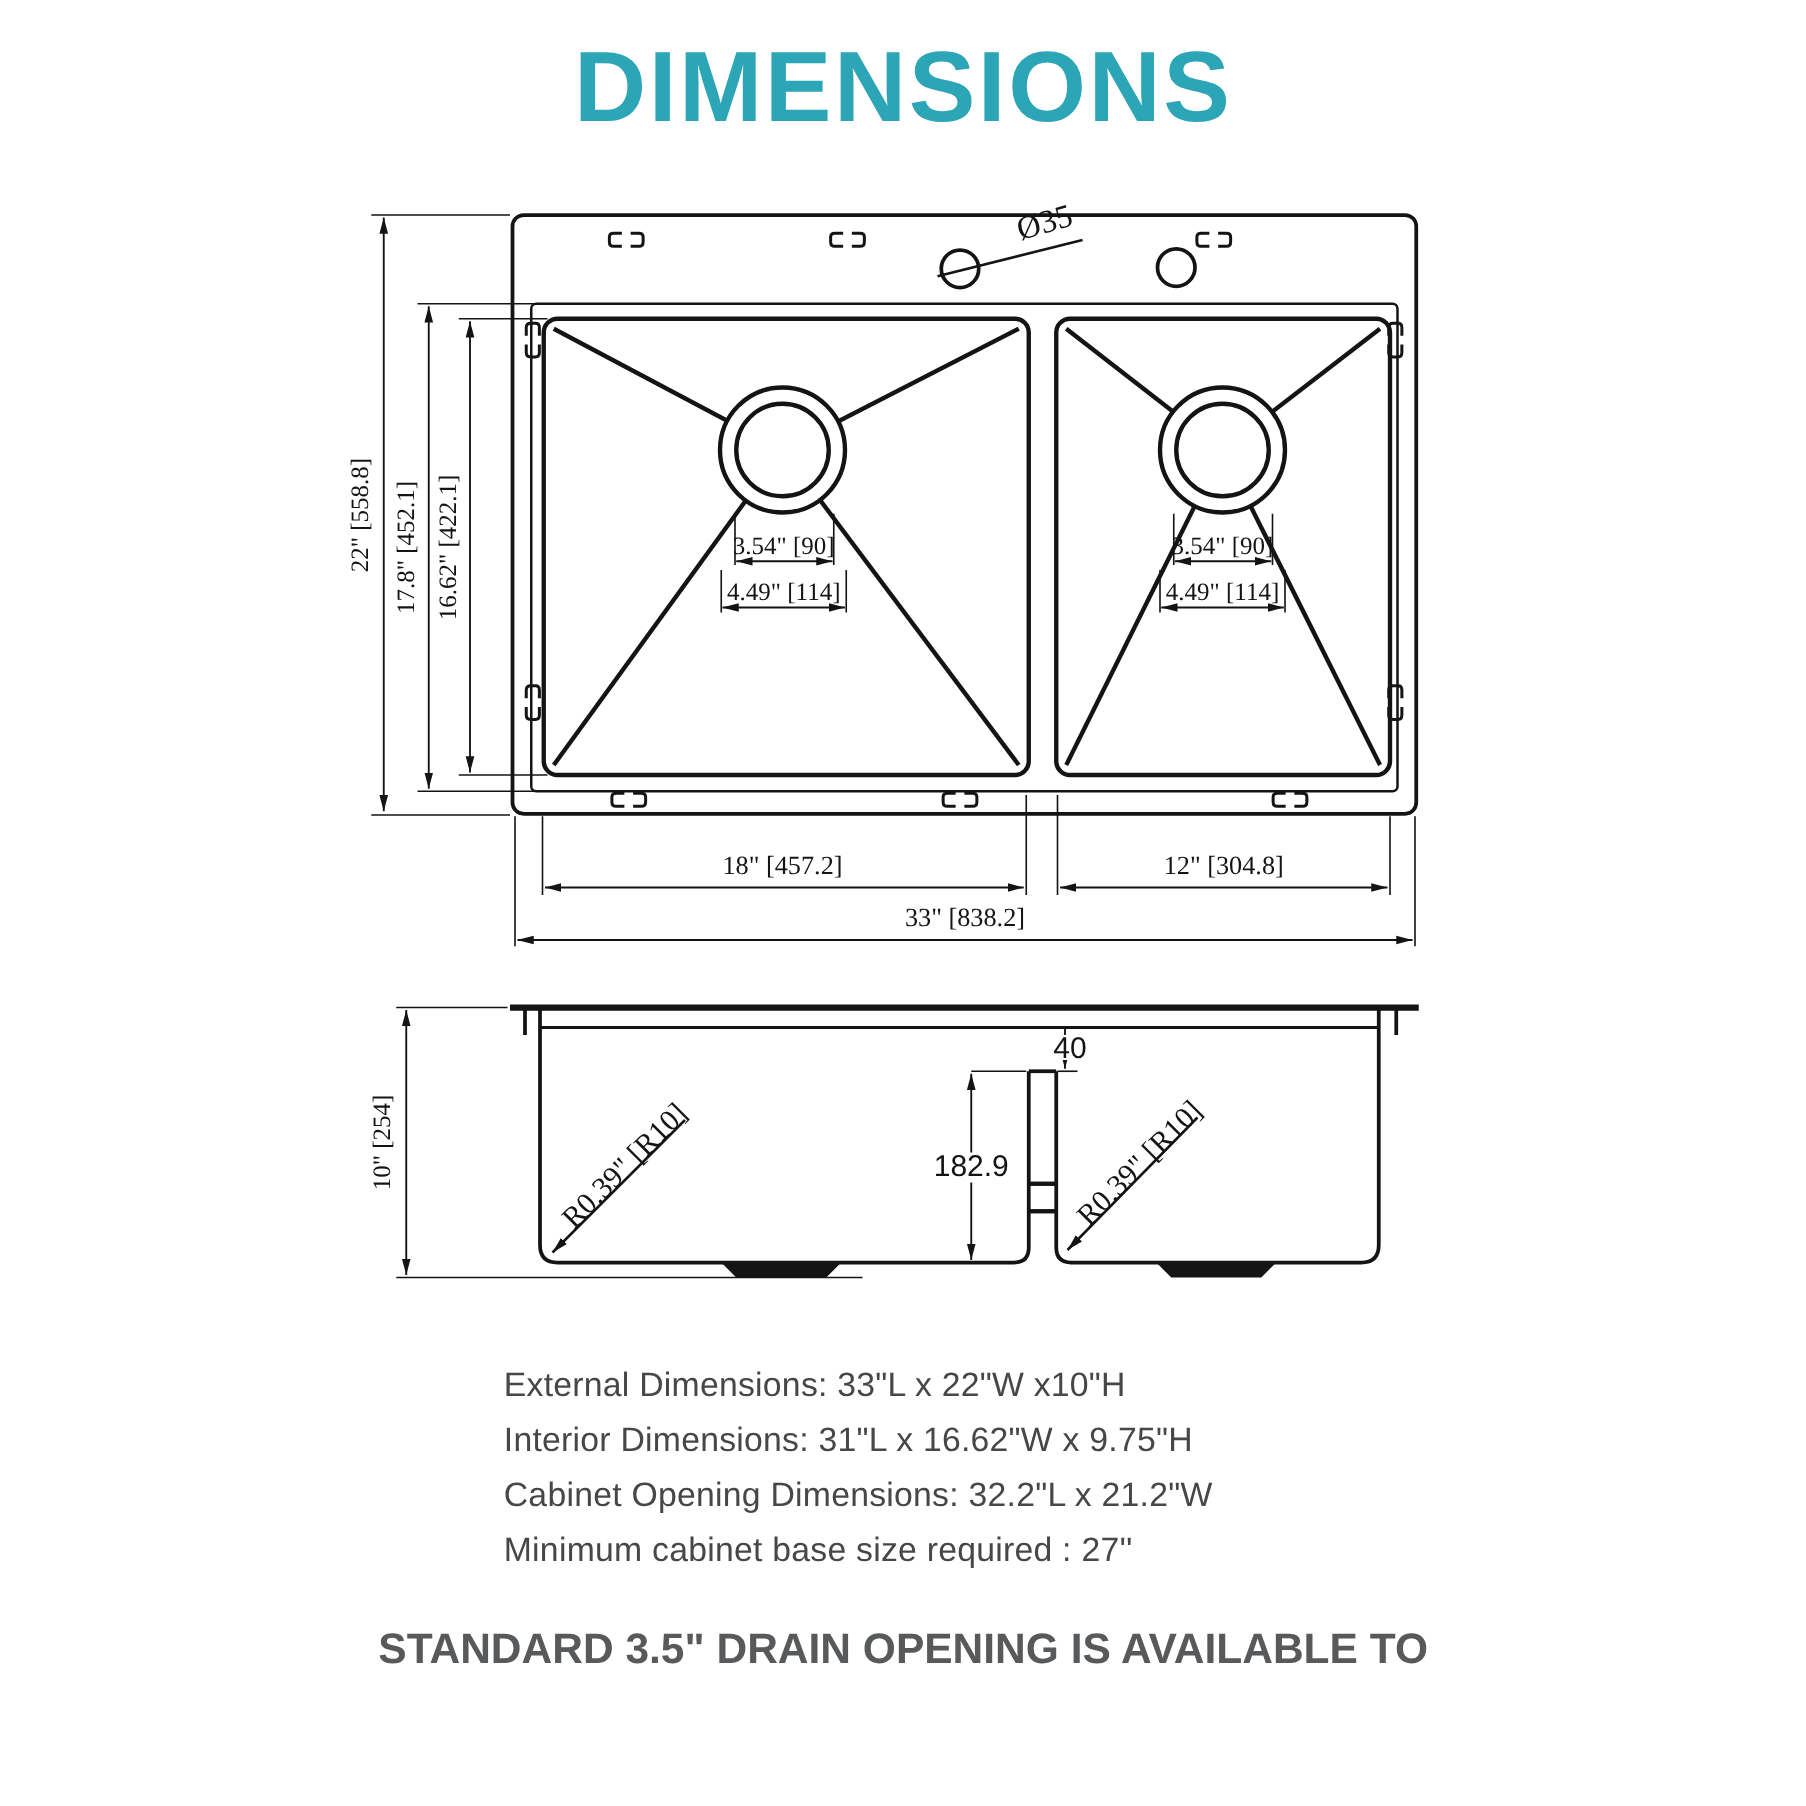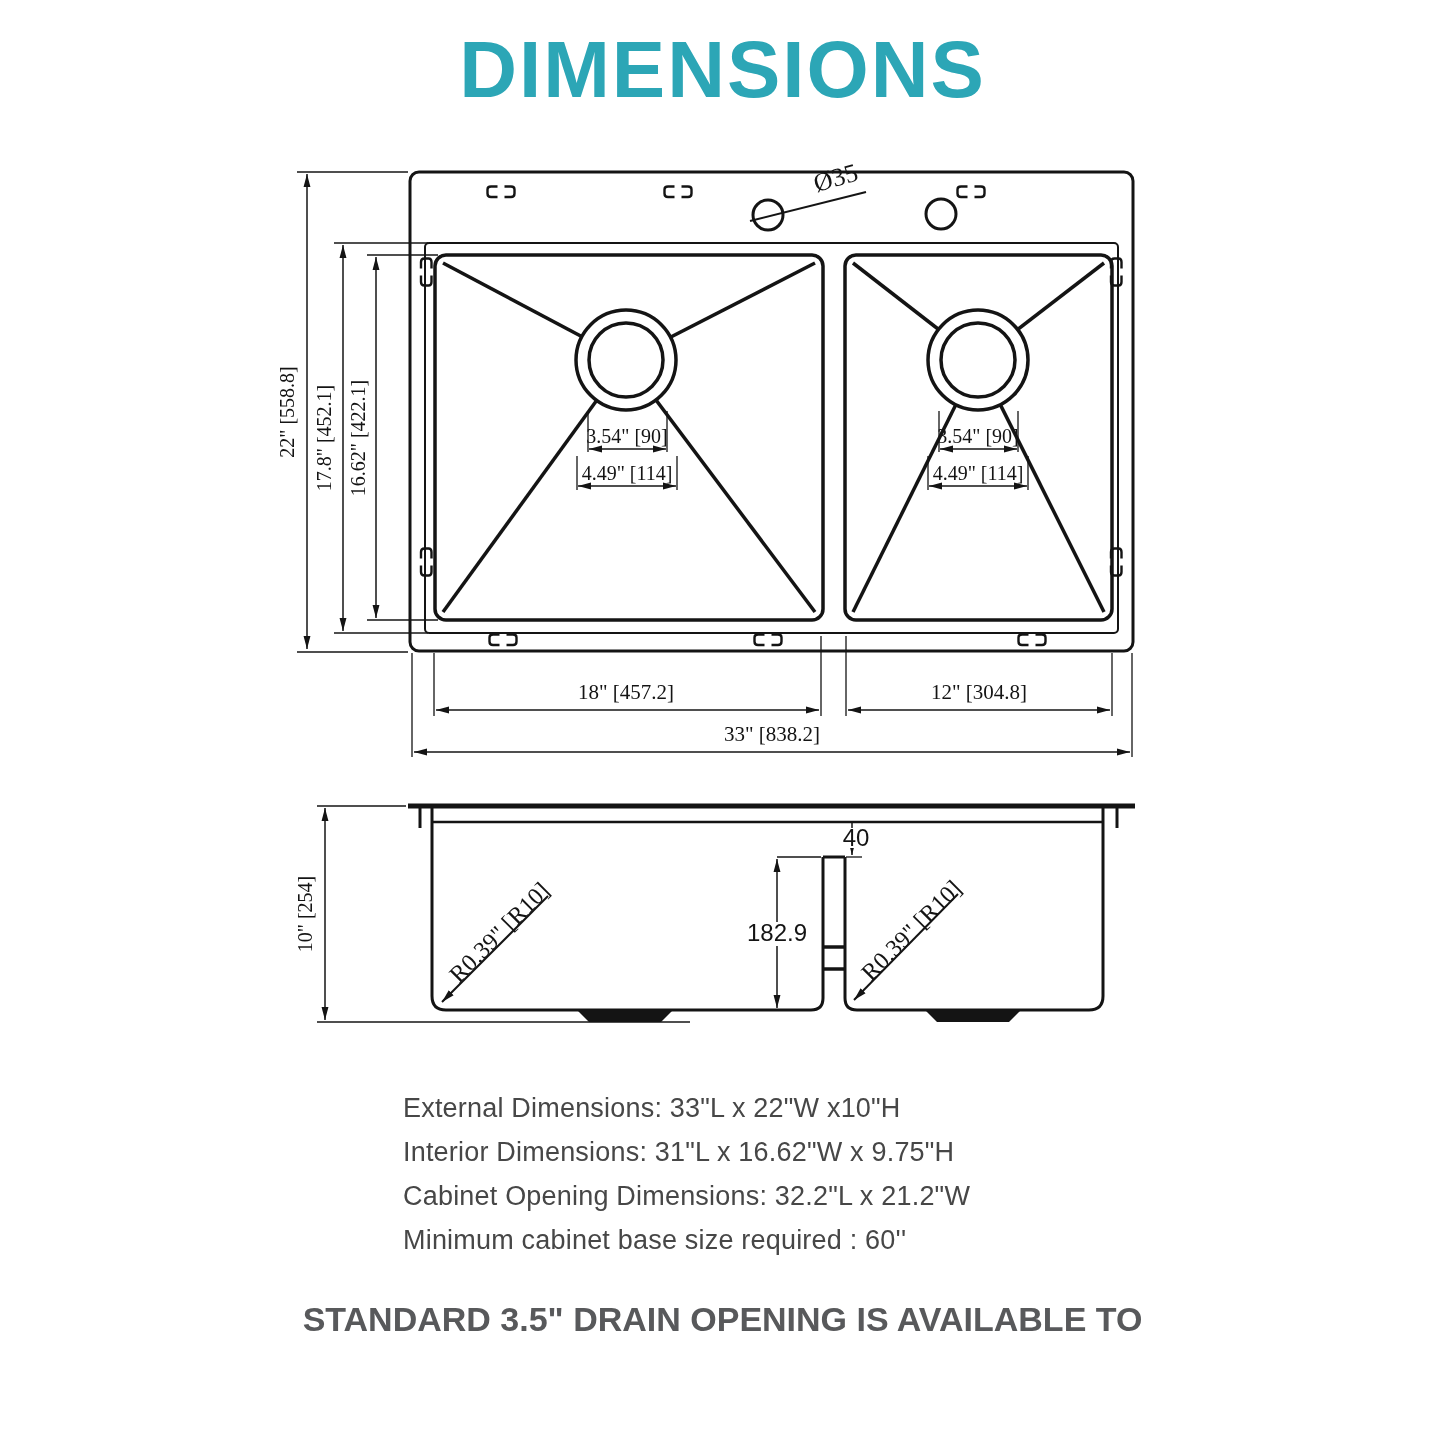--- a/index.html
+++ b/index.html
@@ -213,7 +213,7 @@
     <div>External Dimensions: 33"L x 22"W x10"H</div>
     <div>Interior Dimensions: 31"L x 16.62"W x 9.75"H</div>
     <div>Cabinet Opening Dimensions: 32.2"L x 21.2"W</div>
-    <div>Minimum cabinet base size required : 60''</div>
+    <div>Minimum cabinet base size required : 27''</div>
   </div>
 
   <div class="footer">

